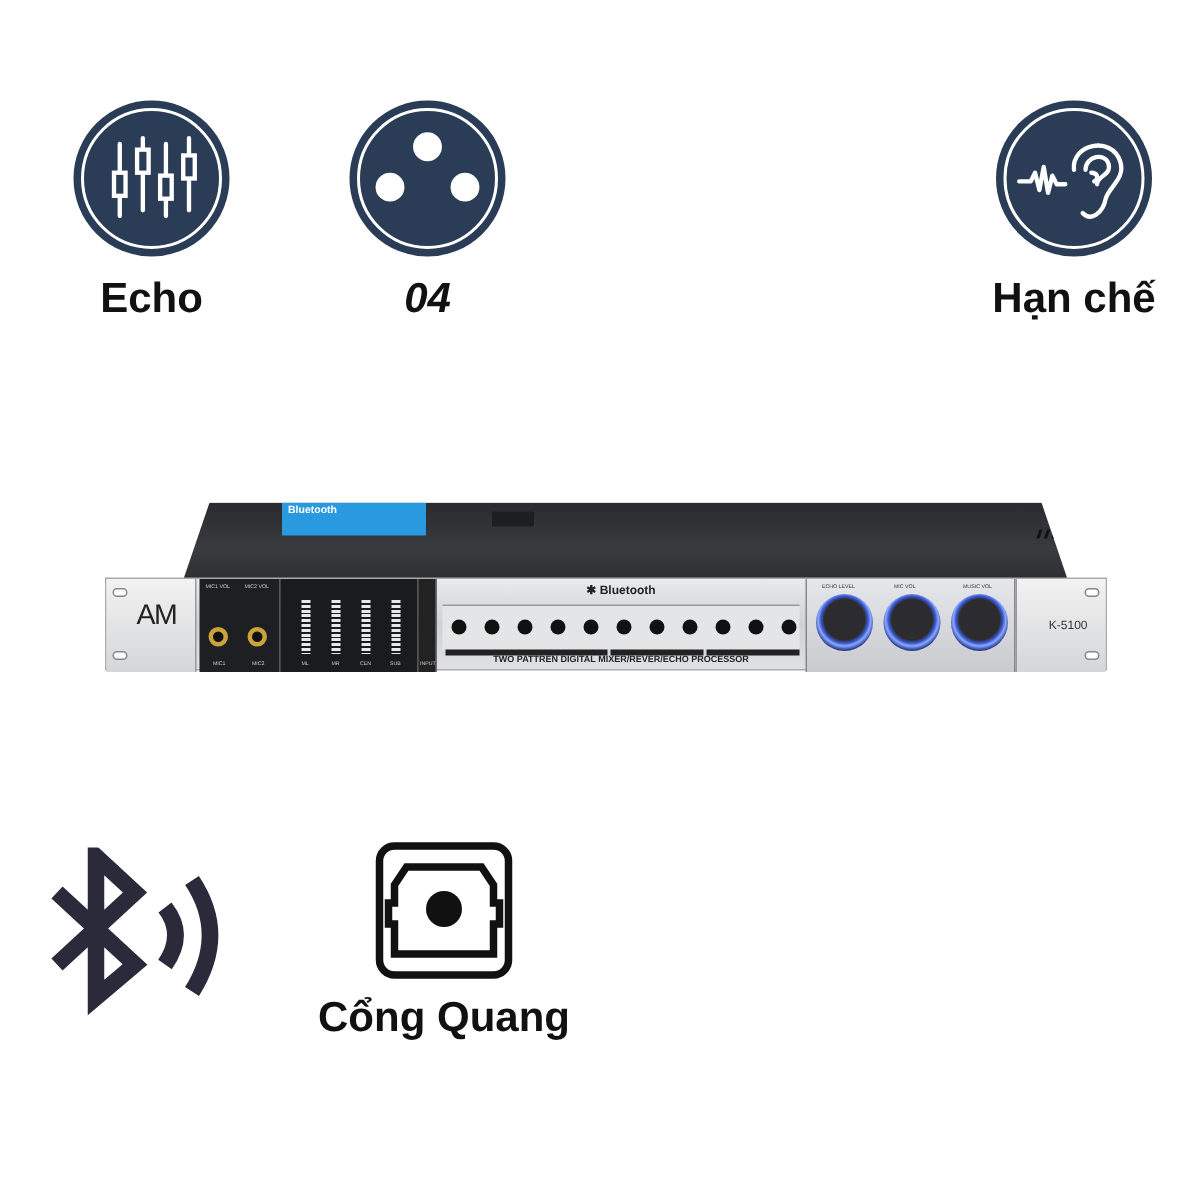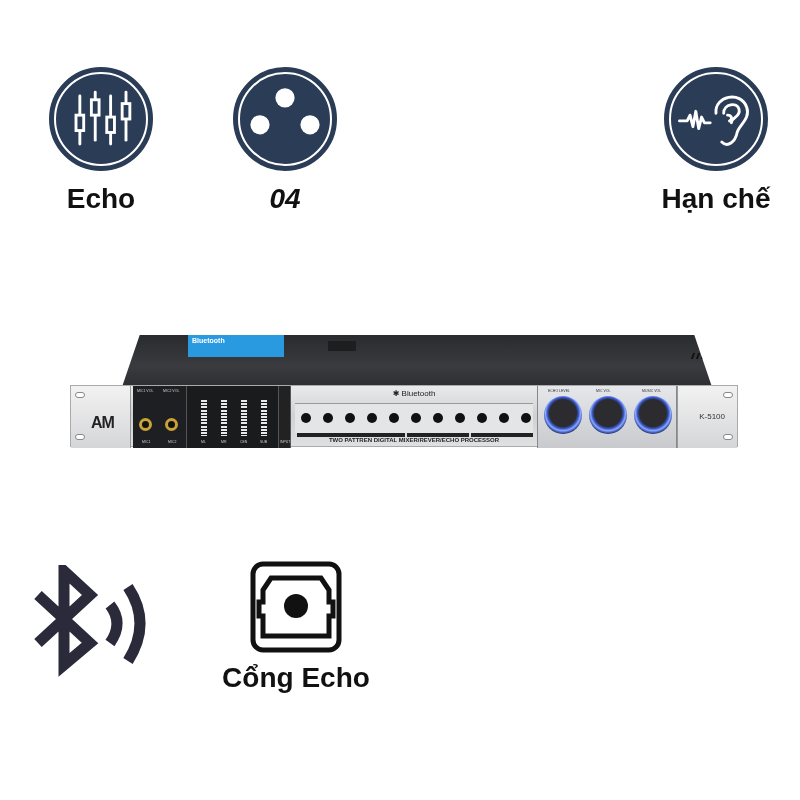--- a/index.html
+++ b/index.html
@@ -42,7 +42,7 @@
   .in-block { position: absolute; left: 208px; top: 0; width: 12px; height: 62px; background: #222; border-right: 1px solid #555; }
 
   .mid-block { position: absolute; left: 220px; top: 0; width: 246px; height: 62px; }
-  .bt-label { position: absolute; left: 0; right: 0; top: 3px; text-align: center; font-size: 8px; font-weight: normal; color: #222; }
+  .bt-label { position: absolute; left: 0; right: 0; top: 3px; text-align: center; font-size: 8px; font-weight: bold; color: #222; }
   .knob-row { position: absolute; left: 4px; right: 4px; top: 17px; height: 30px; background: #e4e5e7; border-top: 1px solid #999; }
   .sknob { position: absolute; top: 9px; width: 10px; height: 10px; border-radius: 50%; background: #111; }
   .group-bar { position: absolute; top: 29px; height: 4px; background: #222; }

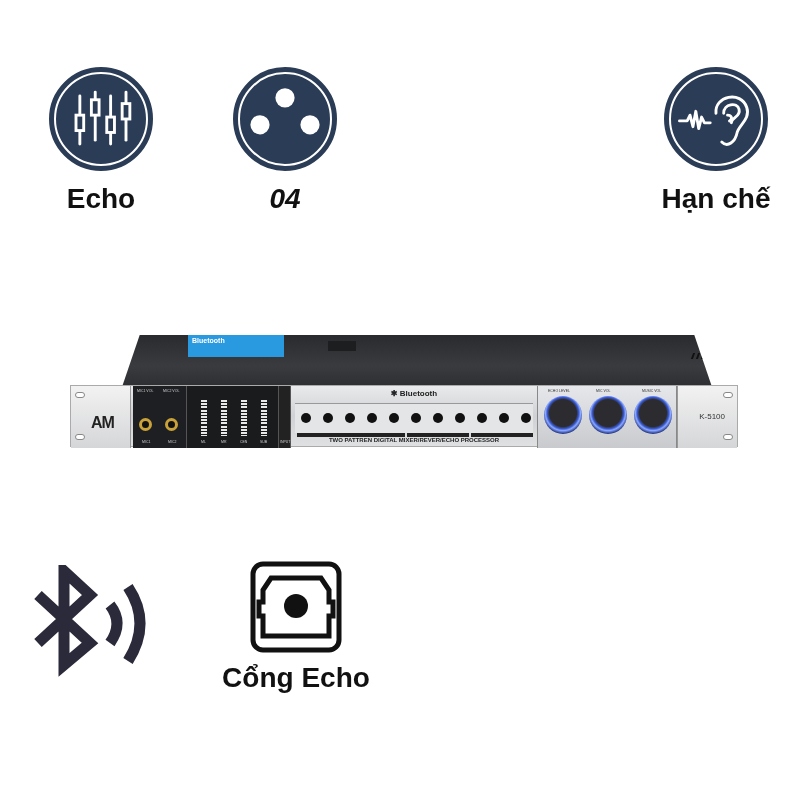--- a/index.html
+++ b/index.html
@@ -30,7 +30,7 @@
   .ear-left { left: 0; border-right: 1px solid #999; }
   .ear-right { right: 0; border-left: 1px solid #999; }
   .ear .hole { position: absolute; width: 10px; height: 6px; border-radius: 3px; background: #fff; border: 1px solid #888; }
-  .logo { position: absolute; left: 20px; top: 28px; font-weight: bold; font-size: 16px; color: #222; letter-spacing: -1px; }
+  .logo { position: absolute; left: 20px; top: 14px; font-weight: normal; font-size: 19px; color: #222; letter-spacing: -1px; }
   .model { position: absolute; right: 12px; top: 26px; font-size: 8px; color: #333; }
 
   .mic-block { position: absolute; left: 62px; top: 0; width: 54px; height: 62px; background: #1e1f22; border-right: 1px solid #555; }

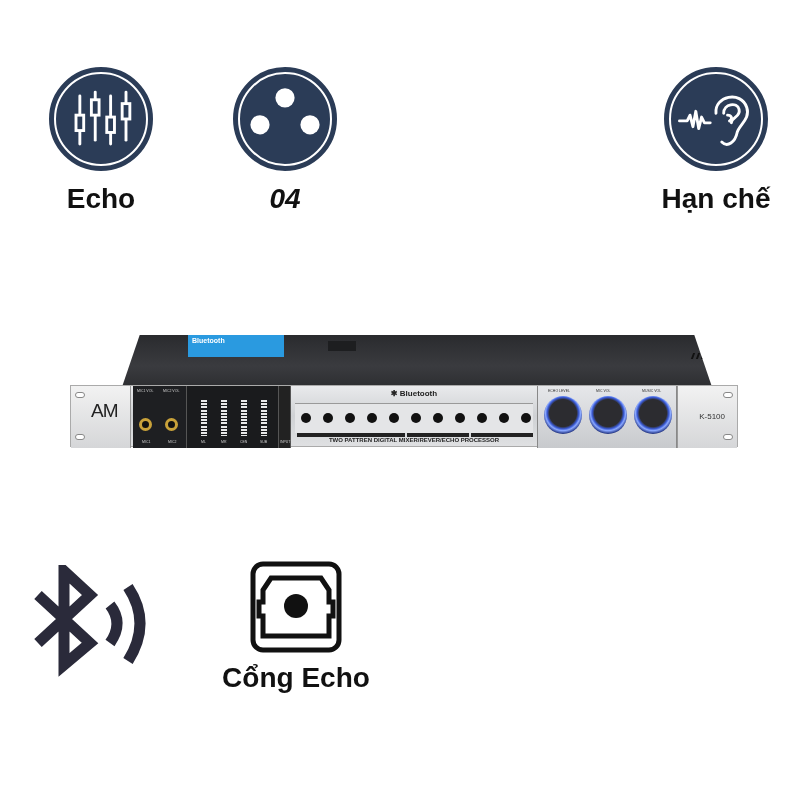--- a/index.html
+++ b/index.html
@@ -198,7 +198,7 @@
     <polygon points="22,18 72,18 80,30 80,42 84,42 84,56 80,56 80,76 14,76 14,56 10,56 10,42 14,42 14,30" fill="none" stroke="#111" stroke-width="5"></polygon>
     <circle cx="47" cy="46" r="12" fill="#111"></circle>
   </svg>
-  <div class="feature-label" style="margin-top:4px;">Cổng Echo</div>
+  <div class="feature-label" style="margin-top:4px;">Cổng Quang</div>
 </div>
 
 </body></html>

